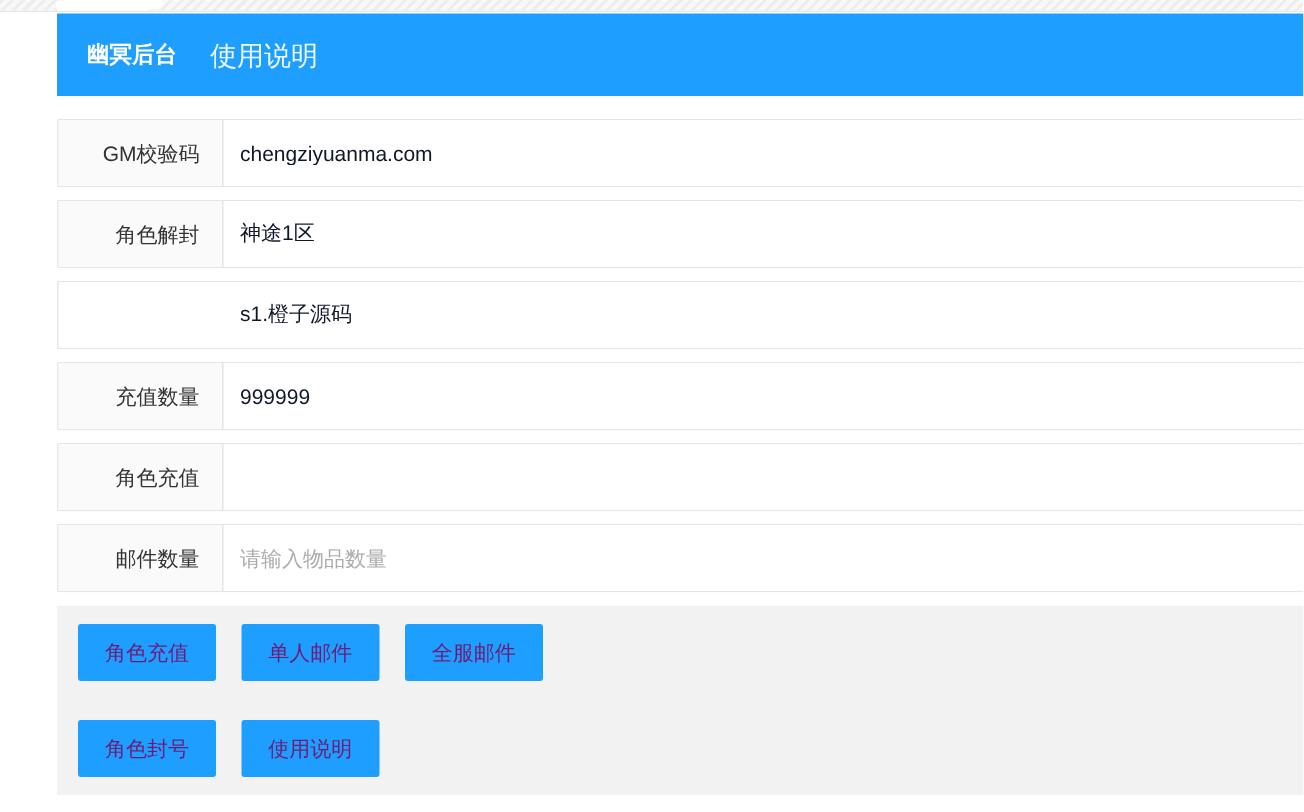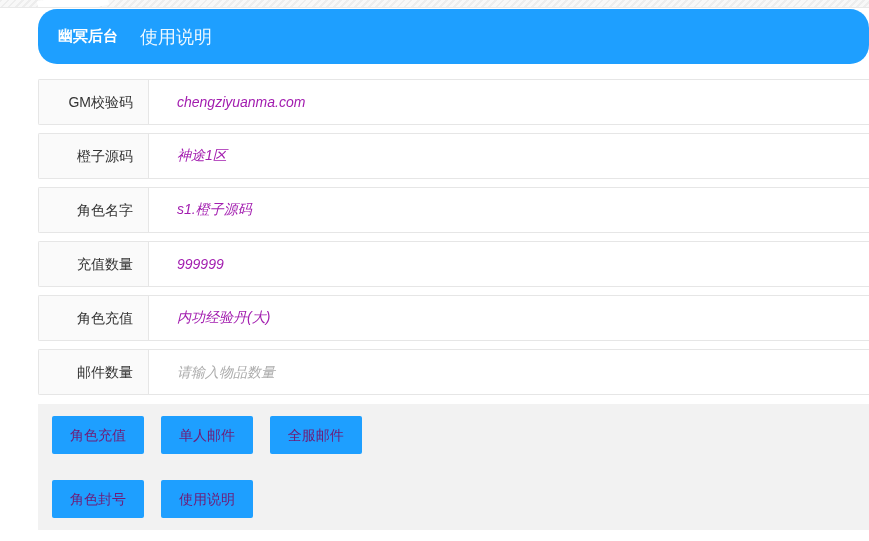--- a/index.html
+++ b/index.html
@@ -39,7 +39,6 @@
     align-items: center;
     padding-left: 20px;
     margin-bottom: 15px;
-    border-radius: 19px;
   }
   .brand {
     color: #fff;

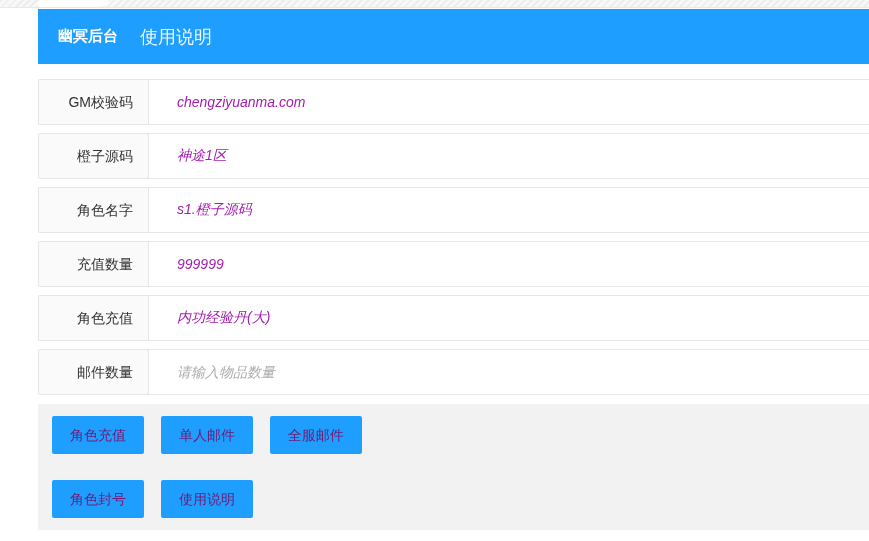--- a/index.html
+++ b/index.html
@@ -84,12 +84,11 @@
     height: 44px;
     border: none;
     outline: none;
-    padding-left: 27px;
+    padding-left: 10px;
     font-size: 14px;
-    color: #a21caf;
+    color: #0f172a;
     background: transparent;
     font-family: "Liberation Sans", "DejaVu Sans", sans-serif;
-    font-style: italic;
   }
   .form-input-block input::placeholder { color: #acacac; opacity: 1; }
 

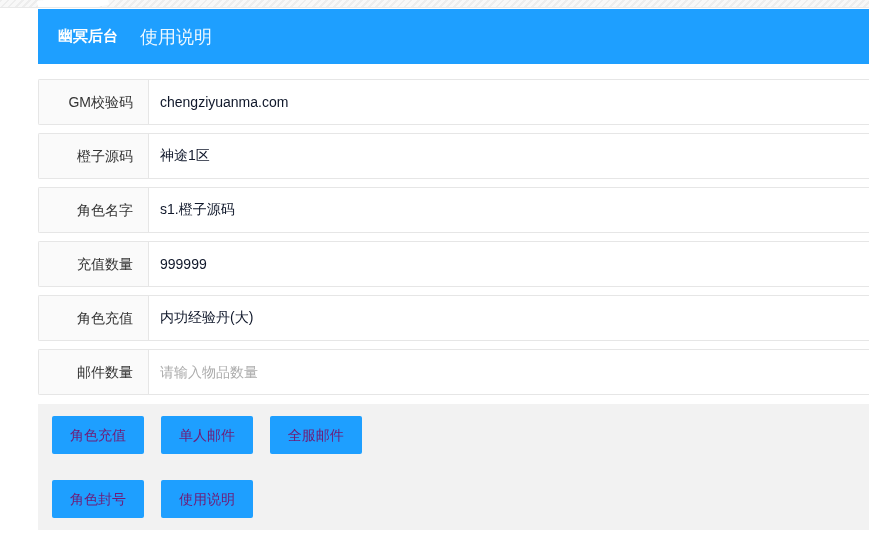--- a/index.html
+++ b/index.html
@@ -136,7 +136,7 @@
   </div>
 
   <div class="form-item">
-    <div class="form-label">橙子源码</div>
+    <div class="form-label">角色解封</div>
     <div class="form-input-block">
       <input type="text" value="神途1区" style="">
     </div>

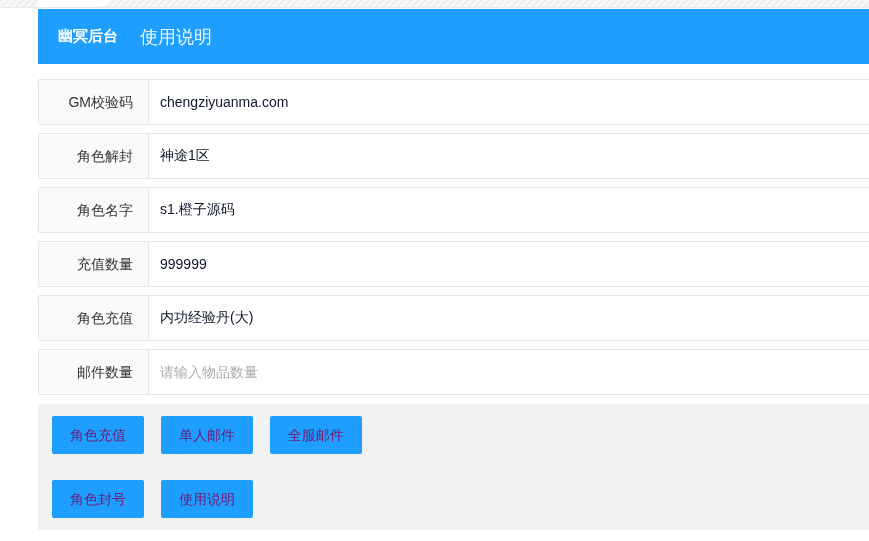--- a/index.html
+++ b/index.html
@@ -143,7 +143,6 @@
   </div>
 
   <div class="form-item">
-    <div class="form-label">角色名字</div>
     <div class="form-input-block">
       <input type="text" value="s1.橙子源码" style="">
     </div>

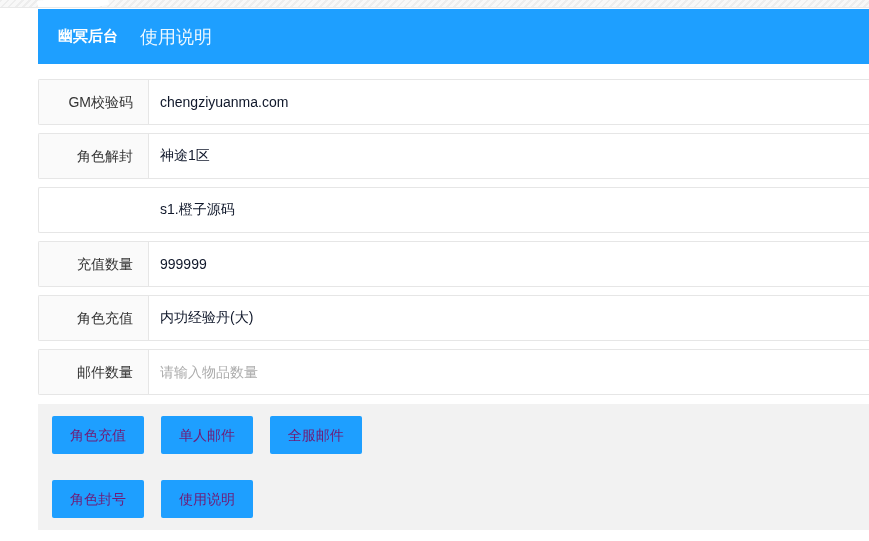--- a/index.html
+++ b/index.html
@@ -157,9 +157,6 @@
 
   <div class="form-item">
     <div class="form-label">角色充值</div>
-    <div class="form-input-block">
-      <input type="text" value="内功经验丹(大)" style="">
-    </div>
   </div>
 
   <div class="form-item">

